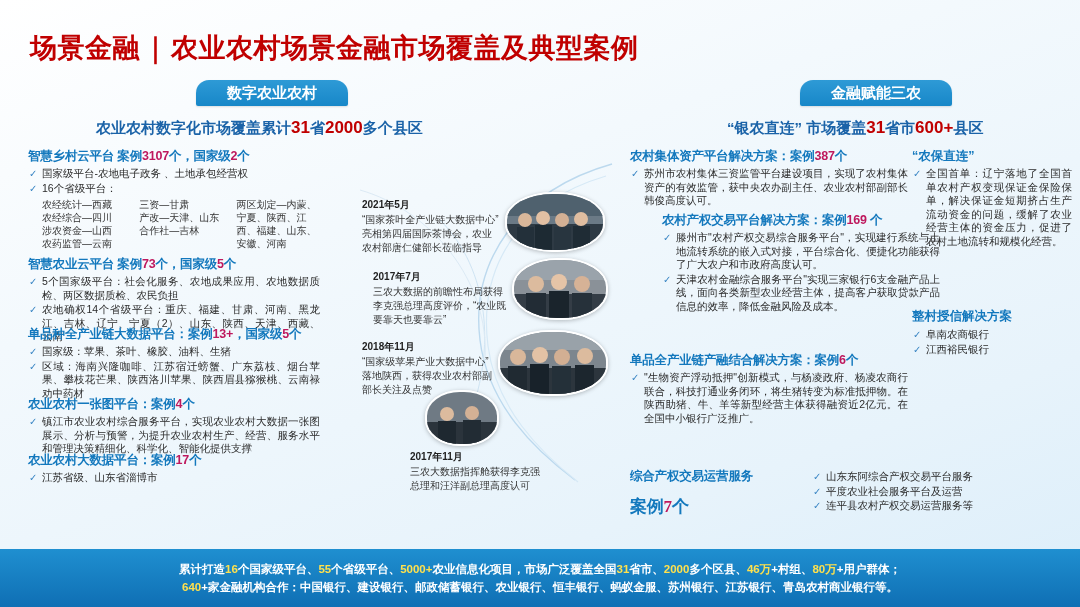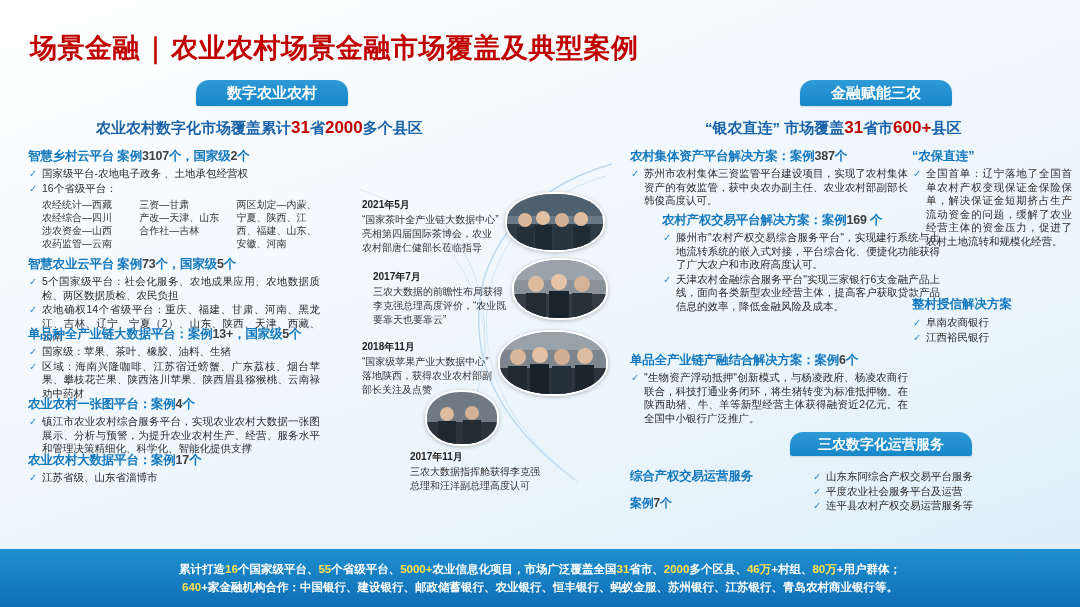--- a/index.html
+++ b/index.html
@@ -40,7 +40,7 @@
     color: #1b63a8; white-space: nowrap;
   }
   #head-left  { left: 96px;  top: 118px; }
-  #head-right { left: 705px; top: 118px; }
+  #head-right { left: 727px; top: 118px; }
   .col-head .hl { color: #c00000; font-size: 17px; }
 
   

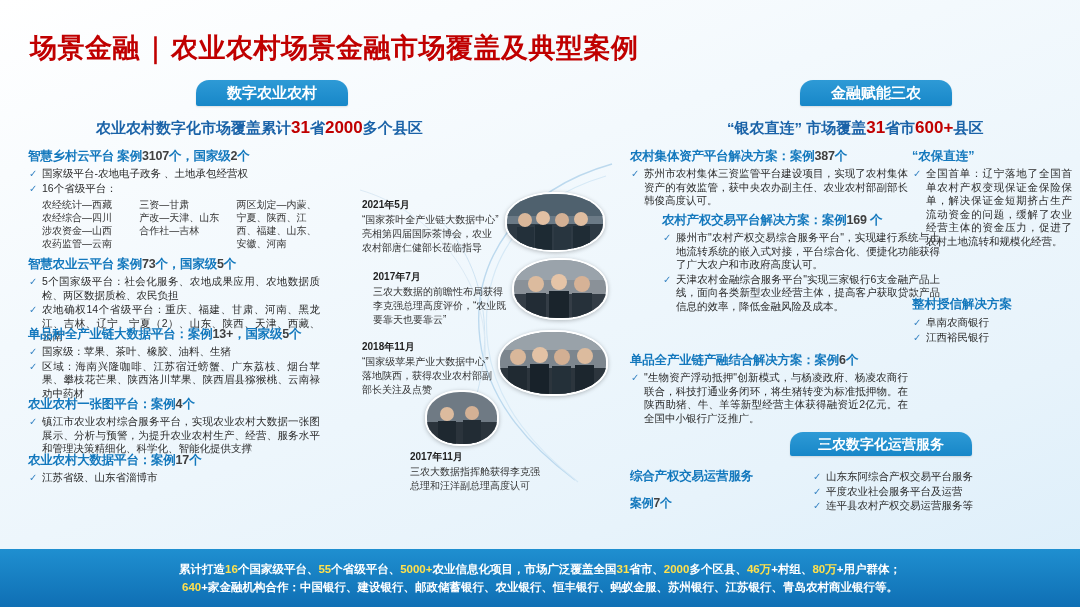--- a/index.html
+++ b/index.html
@@ -49,7 +49,7 @@
     margin: 0 0 2px 0; font-size: 12.5px; font-weight: bold;
     color: #1378bd; white-space: nowrap; letter-spacing: -0.2px;
   }
-  .blk h4 .num { color: #404040; }
+  .blk h4 .num { color: #be185d; }
   ul.ck { margin: 0; padding: 0; list-style: none; }
   ul.ck li {
     position: relative; padding-left: 14px; margin-bottom: 1px;

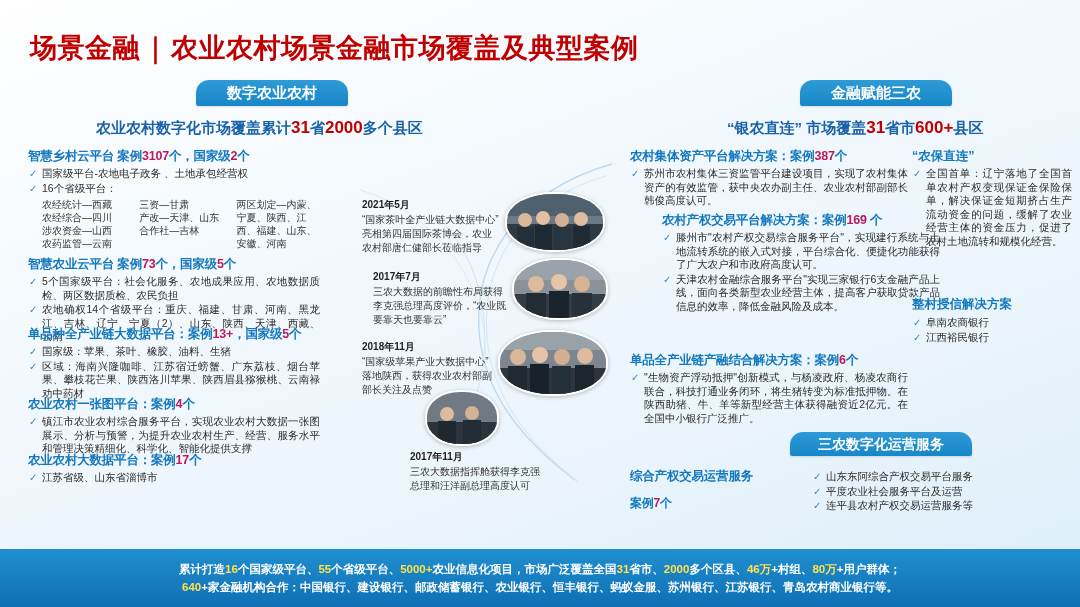--- a/index.html
+++ b/index.html
@@ -298,7 +298,7 @@
     </ul>
   </div>
 
-  <div class="side-blk" style="left:912px; top:296px; width:160px;">
+  <div class="side-blk" style="left:912px; top:308px; width:160px;">
     <h4 style="margin:0 0 3px 0; font-size:12.5px; font-weight:bold; color:#1378bd;">整村授信解决方案</h4>
     <ul class="ck">
       <li>阜南农商银行</li>

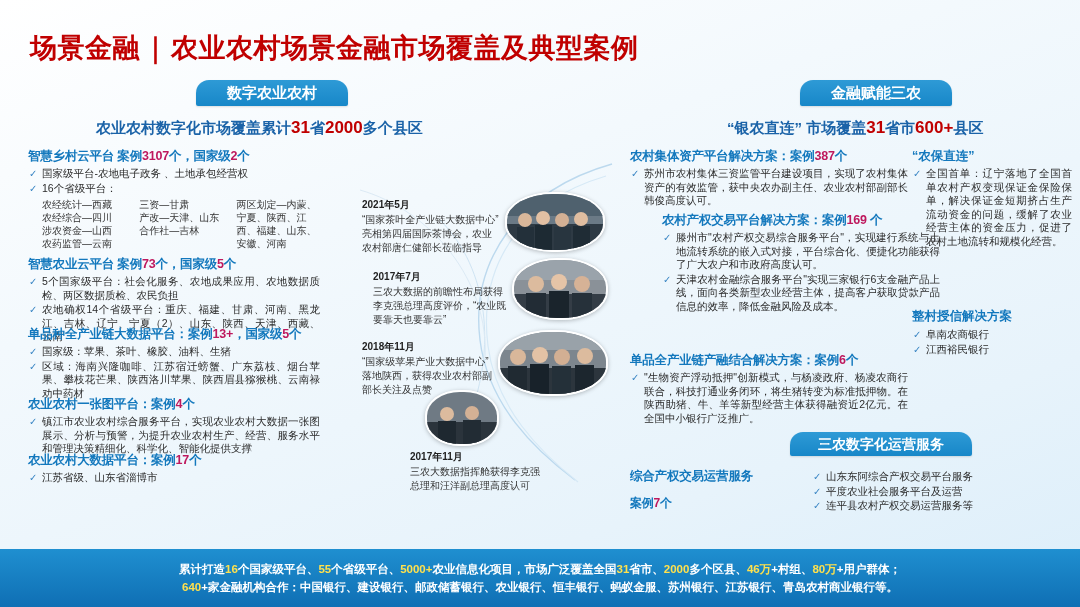--- a/index.html
+++ b/index.html
@@ -306,7 +306,6 @@
     </ul>
   </div>
 
-  <div class="pill" id="pill-ops">三农数字化运营服务</div>
 
   <div class="blk" style="left:630px; top:468px; width:160px;">
     <h4 style="color:#1378bd; font-size:12.5px; margin-bottom:10px;">综合产权交易运营服务</h4>

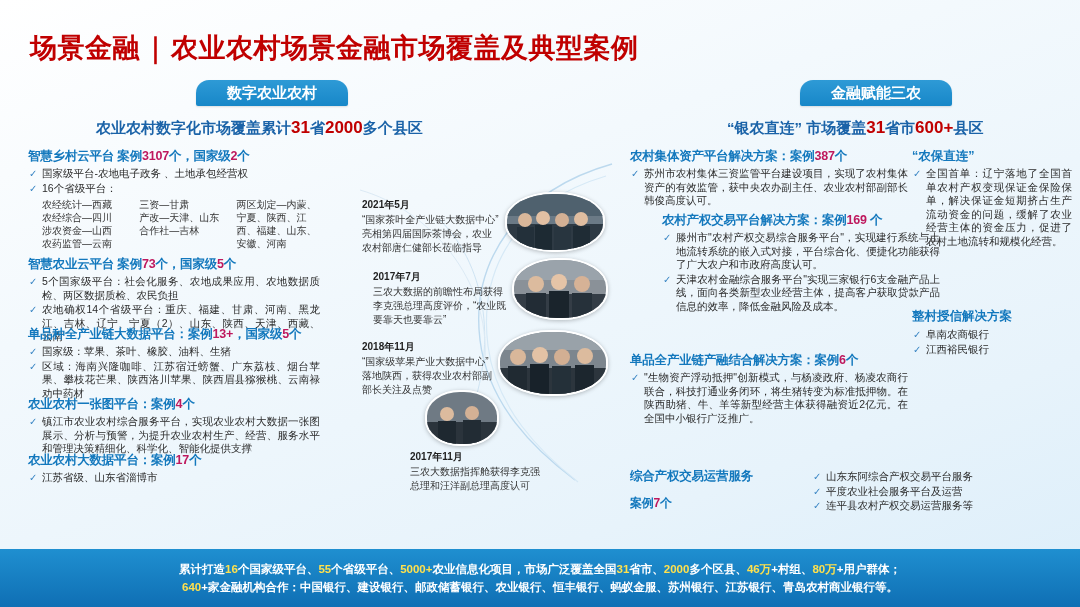--- a/index.html
+++ b/index.html
@@ -309,7 +309,7 @@
 
   <div class="blk" style="left:630px; top:468px; width:160px;">
     <h4 style="color:#1378bd; font-size:12.5px; margin-bottom:10px;">综合产权交易运营服务</h4>
-    <h4 style="color:#1378bd; font-size:12px;">
+    <h4 style="color:#1378bd; font-size:17px;font-family:Liberation Serif, serif;">
       <span>案例</span><span class="num">7</span><span>个</span>
     </h4>
   </div>

